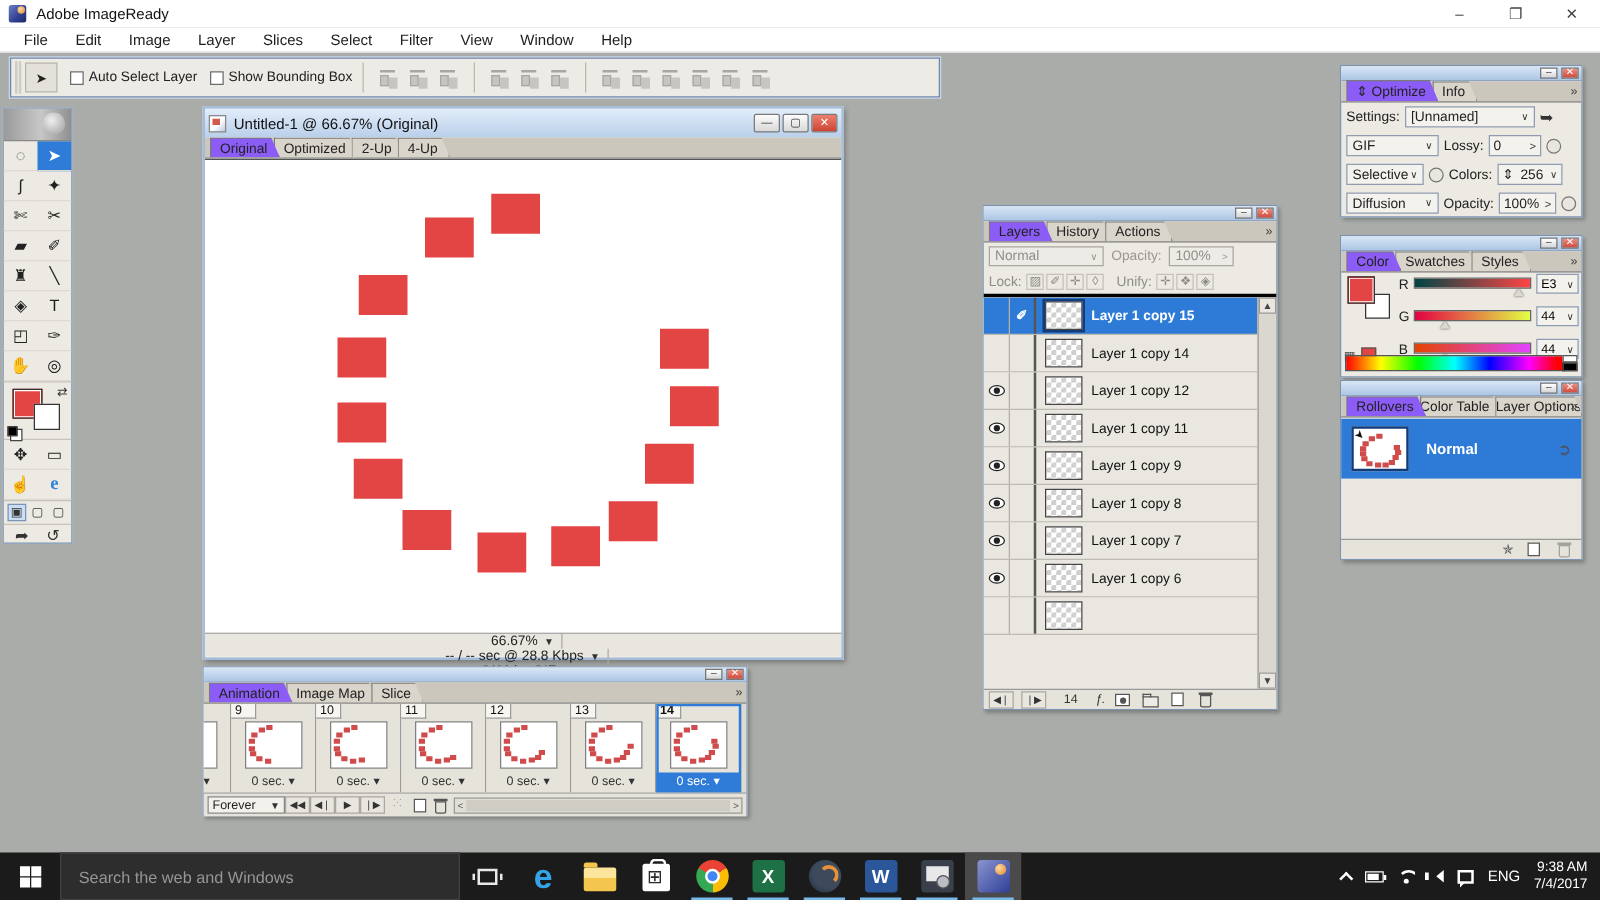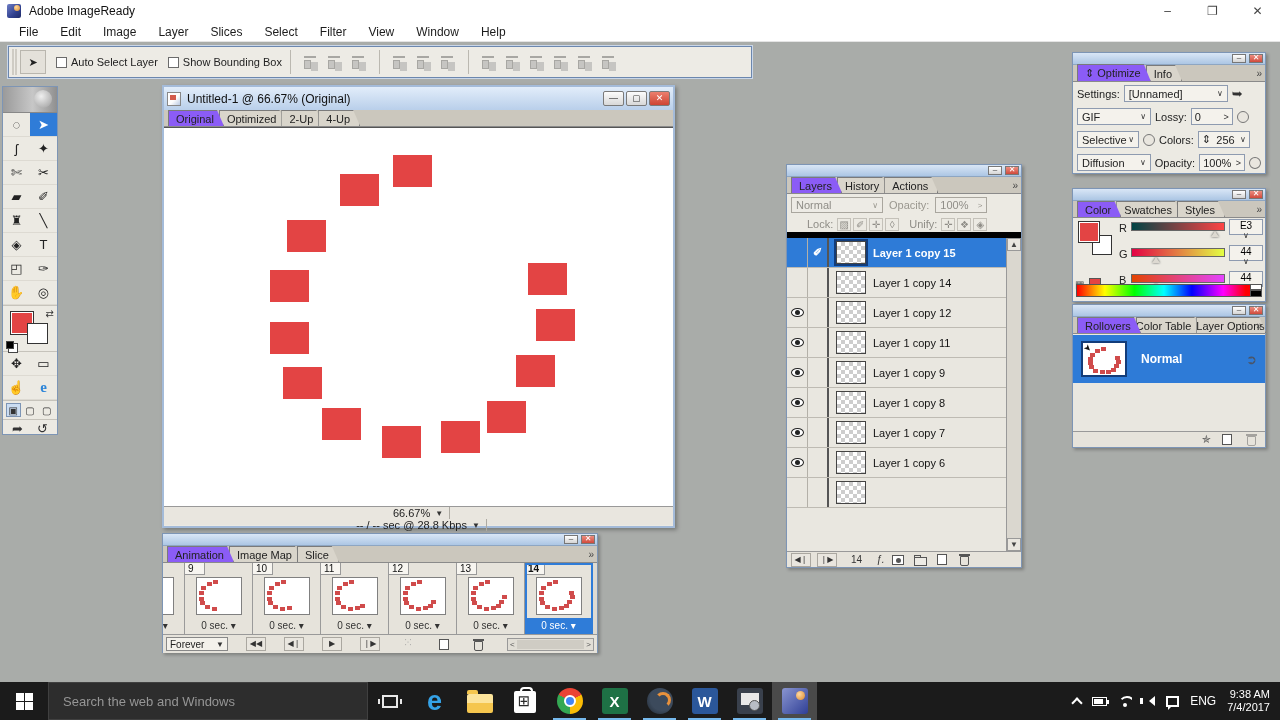--- a/index.html
+++ b/index.html
@@ -95,7 +95,7 @@
   #blend-box { width:92px; }
   .gray-label { font-size:11px; color:#9a978f; }
   #opacity-box { width:52px; }
-  #lock-row { height:22px; display:flex; align-items:center; gap:4px; padding:0 20px; border-bottom:6px solid #000000; font-size:11px; color:#8f8d87; }
+  #lock-row { height:22px; display:flex; align-items:center; gap:4px; padding:0 4px; border-bottom:3px solid #000000; font-size:11px; color:#8f8d87; }
   .lock-ico { font-size:10px; color:#8f8d87; border:1px solid #C4C1B9; width:14px; height:13px; text-align:center; line-height:12px; }
   #layer-list { position:absolute; left:0; top:73px; right:15px; bottom:16px; overflow:hidden; background:#E9E7E0; }
   .lrow { height:30px; display:flex; align-items:center; border-bottom:1px solid #BEBBB3; background:#E9E7E0; font-size:11px; color:#111; }

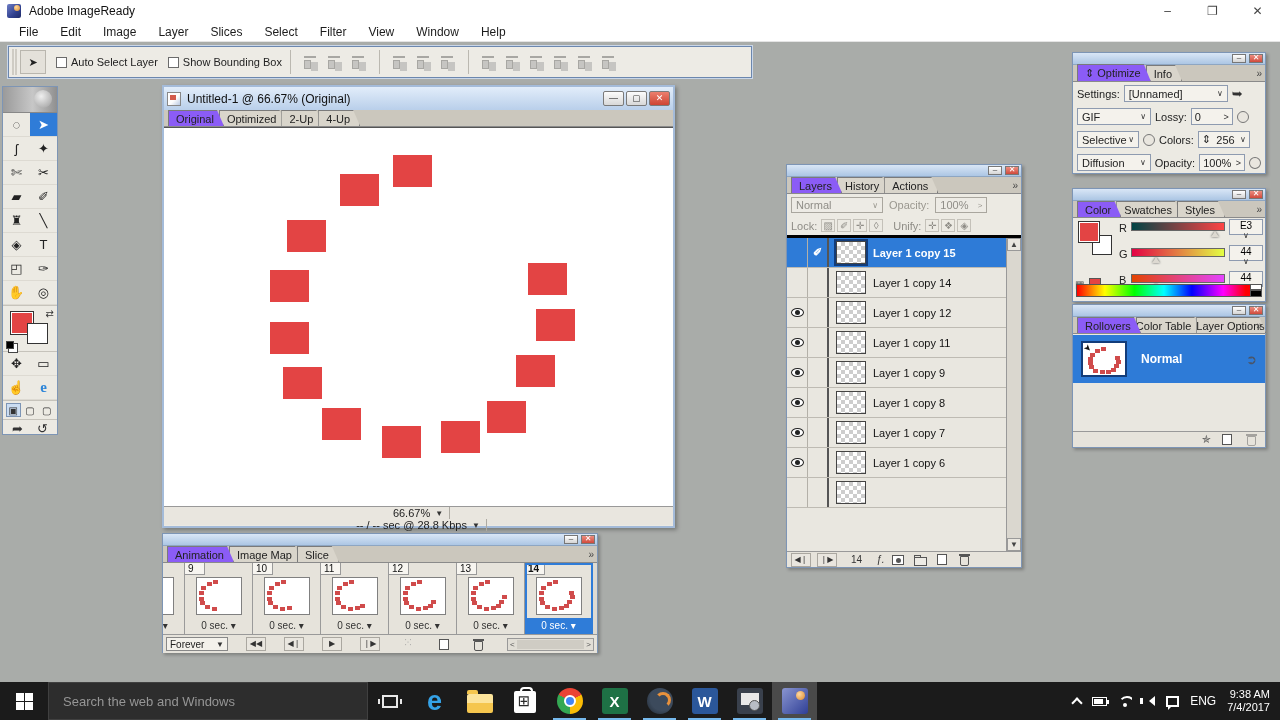--- a/index.html
+++ b/index.html
@@ -143,7 +143,7 @@
   .bar1 { background:linear-gradient(to right,rgb(227,0,68),rgb(227,255,68)); }
   .bar2 { background:linear-gradient(to right,rgb(227,68,0),rgb(227,68,255)); }
   .ch-thumb { position:absolute; top:12px; width:0; height:0; border-left:4px solid transparent; border-right:4px solid transparent; border-bottom:6px solid #DDD9D1; margin-left:-4px; filter:drop-shadow(0 0 1px #555); }
-  .ch-val { position:absolute; right:0; top:0; width:34px; height:16px; border:1px solid #8E9BB0; background:#F4F2EC; font-size:10px; display:flex; align-items:center; justify-content:space-between; padding:0 3px;flex-direction:column; }
+  .ch-val { position:absolute; right:0; top:0; width:34px; height:16px; border:1px solid #8E9BB0; background:#F4F2EC; font-size:10px; display:flex; align-items:center; justify-content:space-between; padding:0 3px; }
   #rainbow { position:absolute; left:3px; bottom:4px; width:176px; height:13px; border:1px solid #555; background:linear-gradient(to right,#f00,#ff0 16%,#0f0 33%,#0ff 50%,#00f 66%,#f0f 84%,#f00 97%); }
   #rb-end-w { position:absolute; right:3px; bottom:11px; width:12px; height:6px; background:#fff; border:1px solid #555; }
   #rb-end-b { position:absolute; right:3px; bottom:4px; width:12px; height:7px; background:#000; border:1px solid #555; }

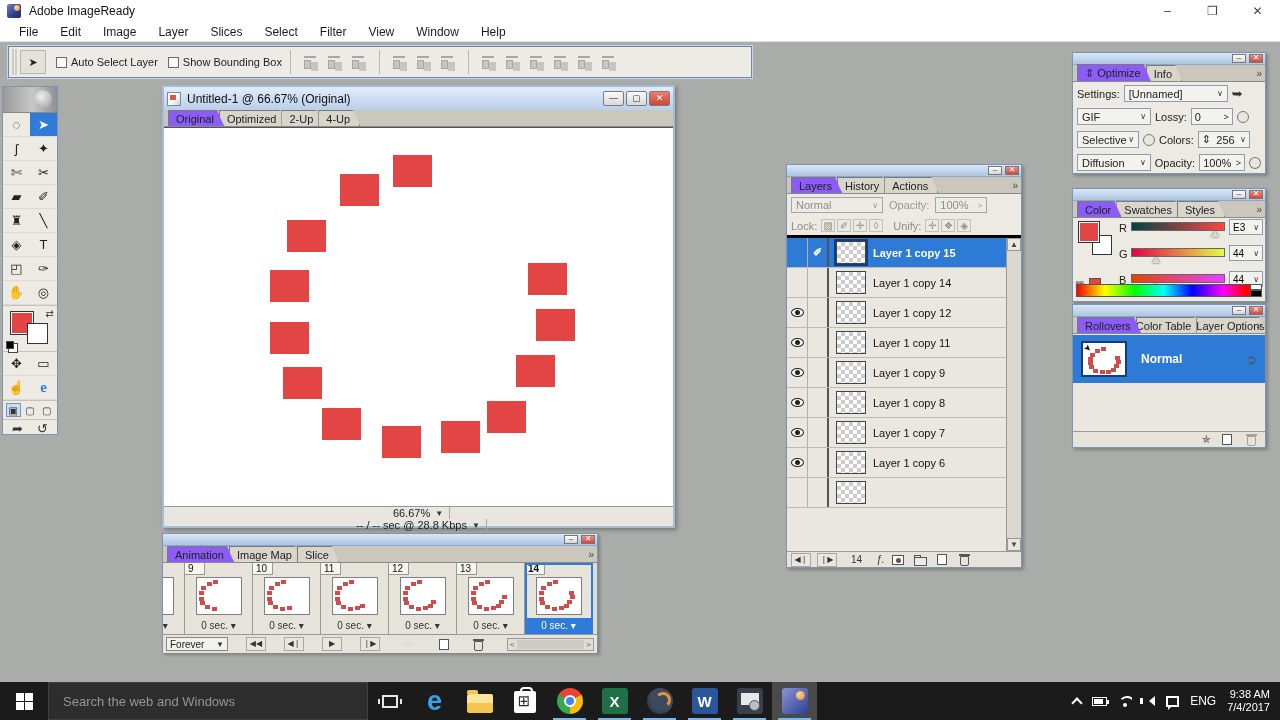--- a/index.html
+++ b/index.html
@@ -82,7 +82,7 @@
   .fdelay { height:16px; font-size:10px; color:#333; text-align:center; line-height:16px; margin-top:auto; }
   .frame.selected .fdelay { background:#2F7CD8; color:#fff; }
   .mini-dot { position:absolute; width:5px; height:4px; background:#D04B4B; }
-  #anim-bottom { height:18px; display:flex; align-items:center; background:#E6E3DB; font-size:10px; color:#222; padding-left:3px; gap:18px; }
+  #anim-bottom { height:18px; display:flex; align-items:center; background:#E6E3DB; font-size:10px; color:#222; padding-left:3px; gap:0; }
   #loop-box { width:62px; height:14px; border:1px solid #888; background:#F3F1EB; display:flex; align-items:center; justify-content:space-between; padding:0 3px; font-size:10px; }
   .nav-btn { min-width:20px; height:14px; border:1px solid #AAA7A0; background:#E9E6DF; font-size:8px; line-height:12px; text-align:center; color:#333; }
   #anim-scroll { flex:1; height:13px; border:1px solid #999; background:#E1DED6; margin:0 3px; display:flex; align-items:center; justify-content:space-between; font-size:8px; color:#555; padding:0 2px; }

